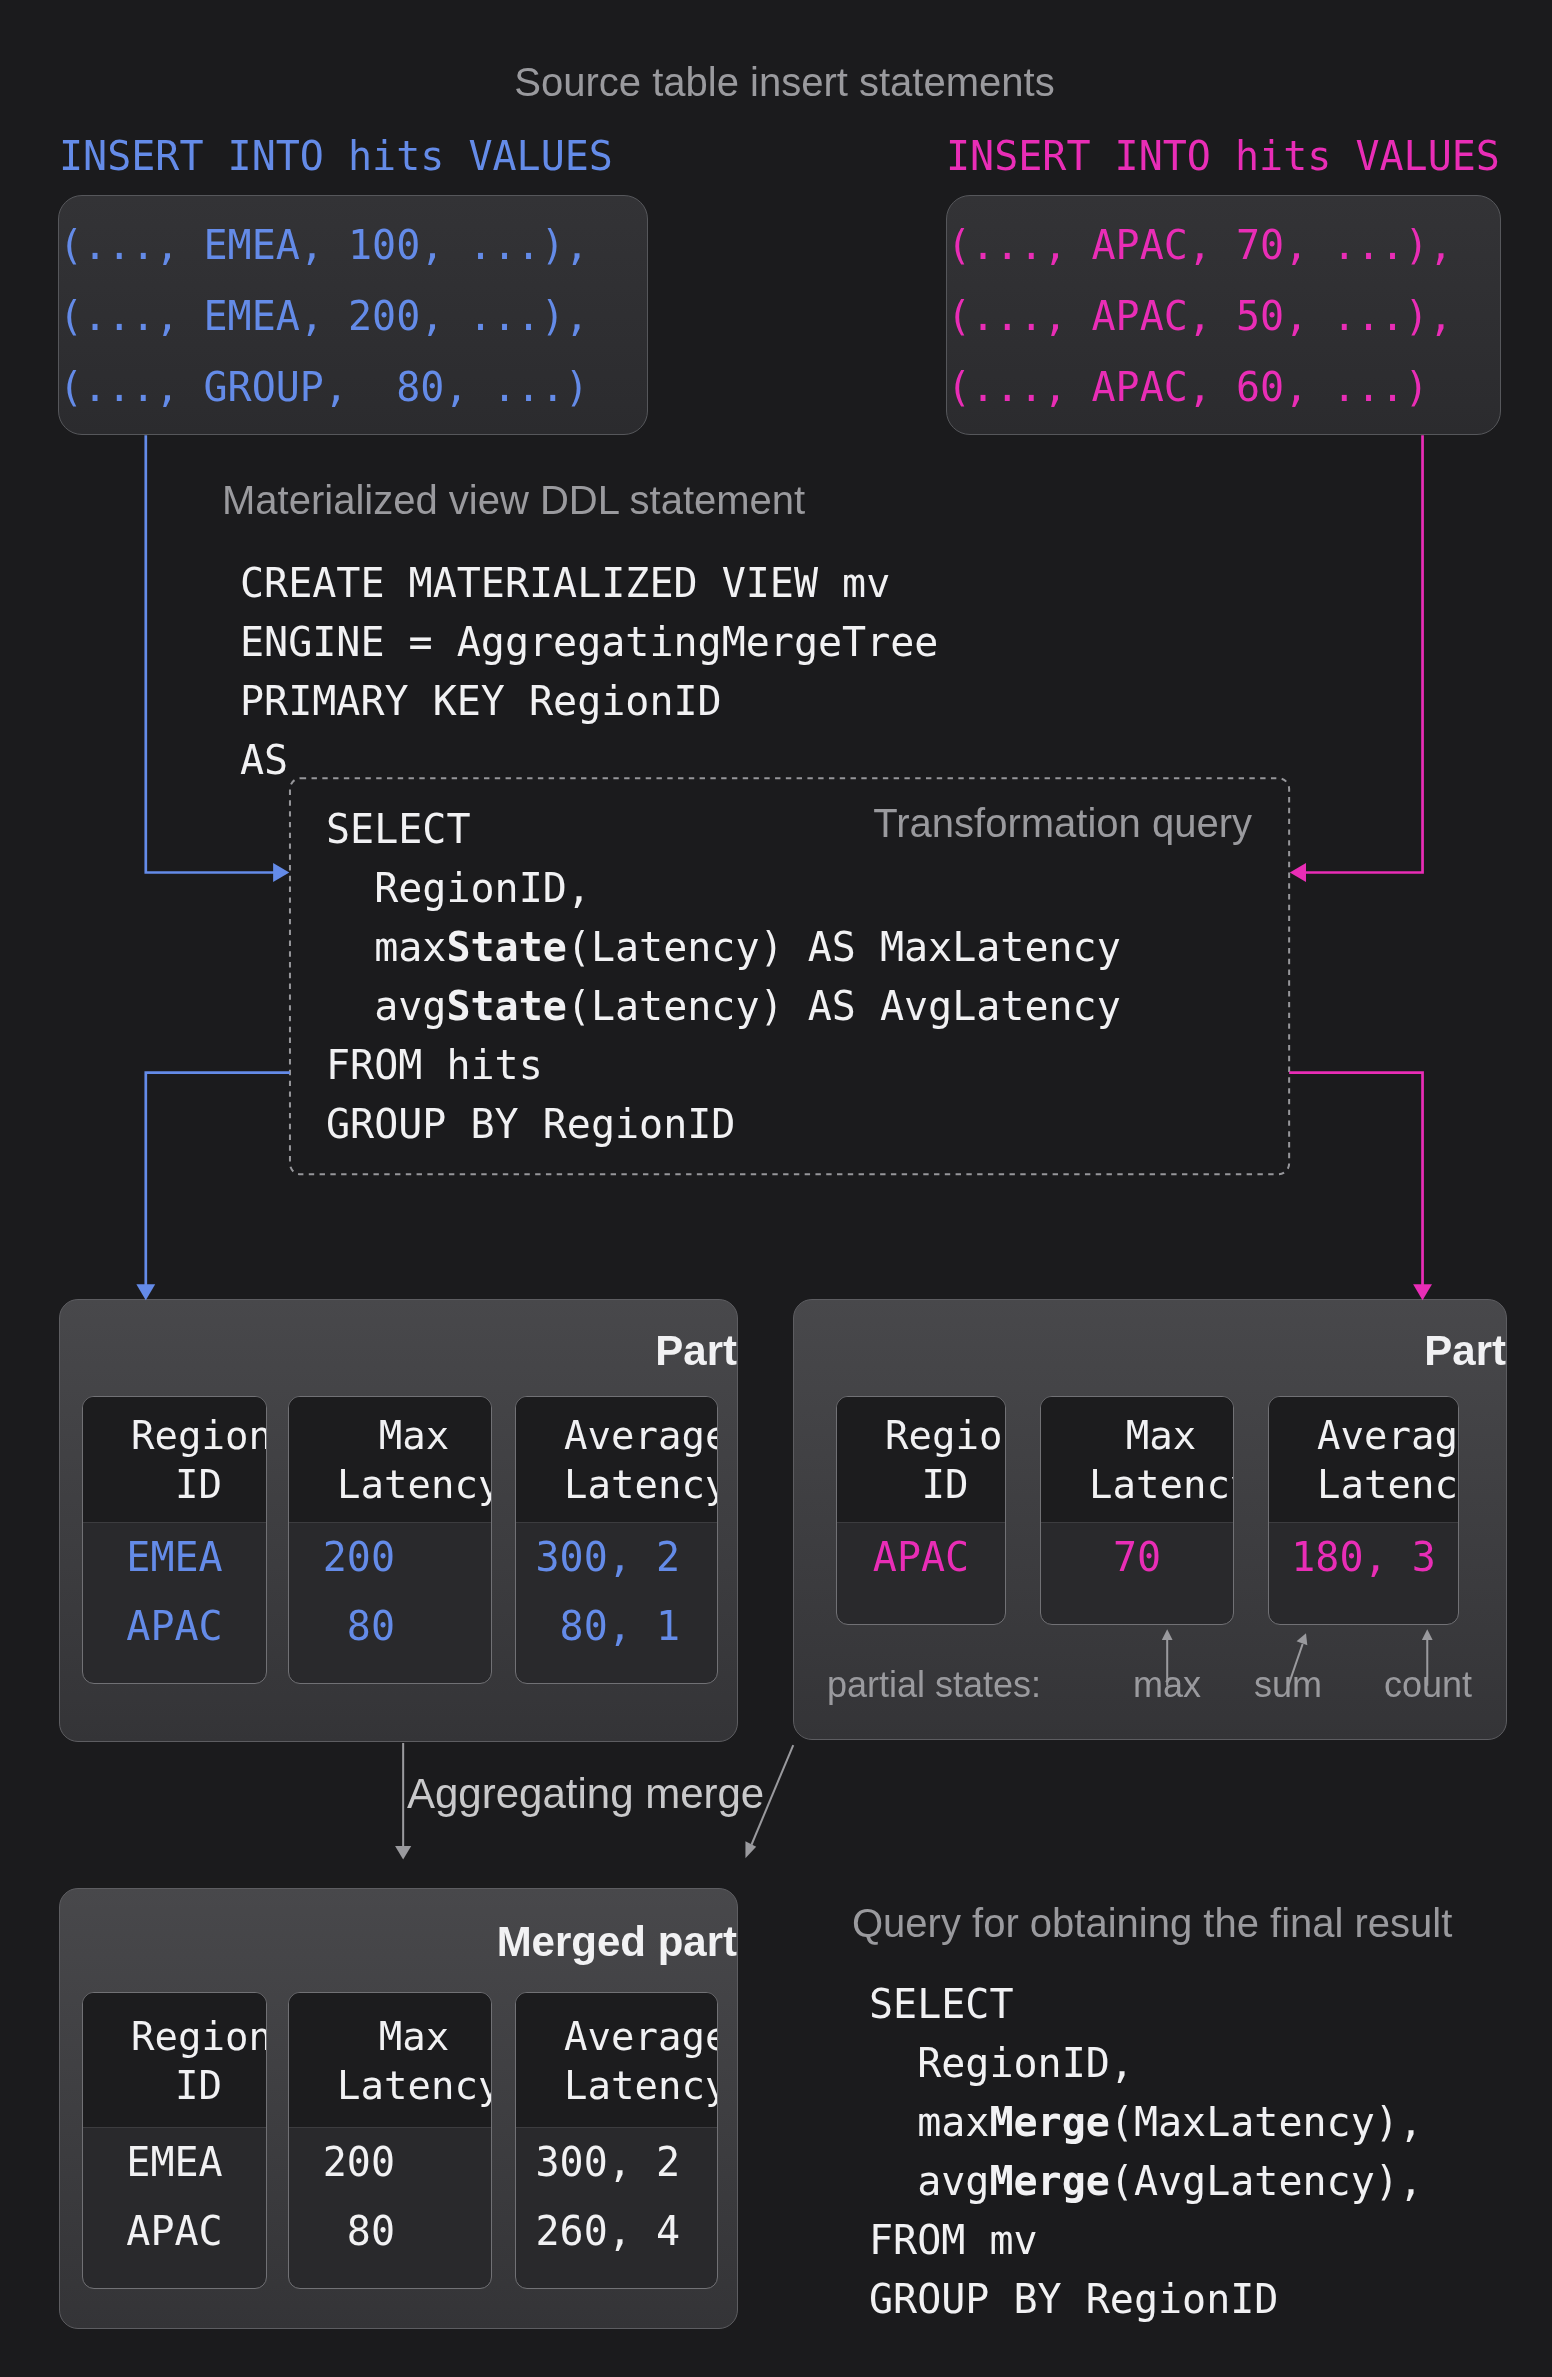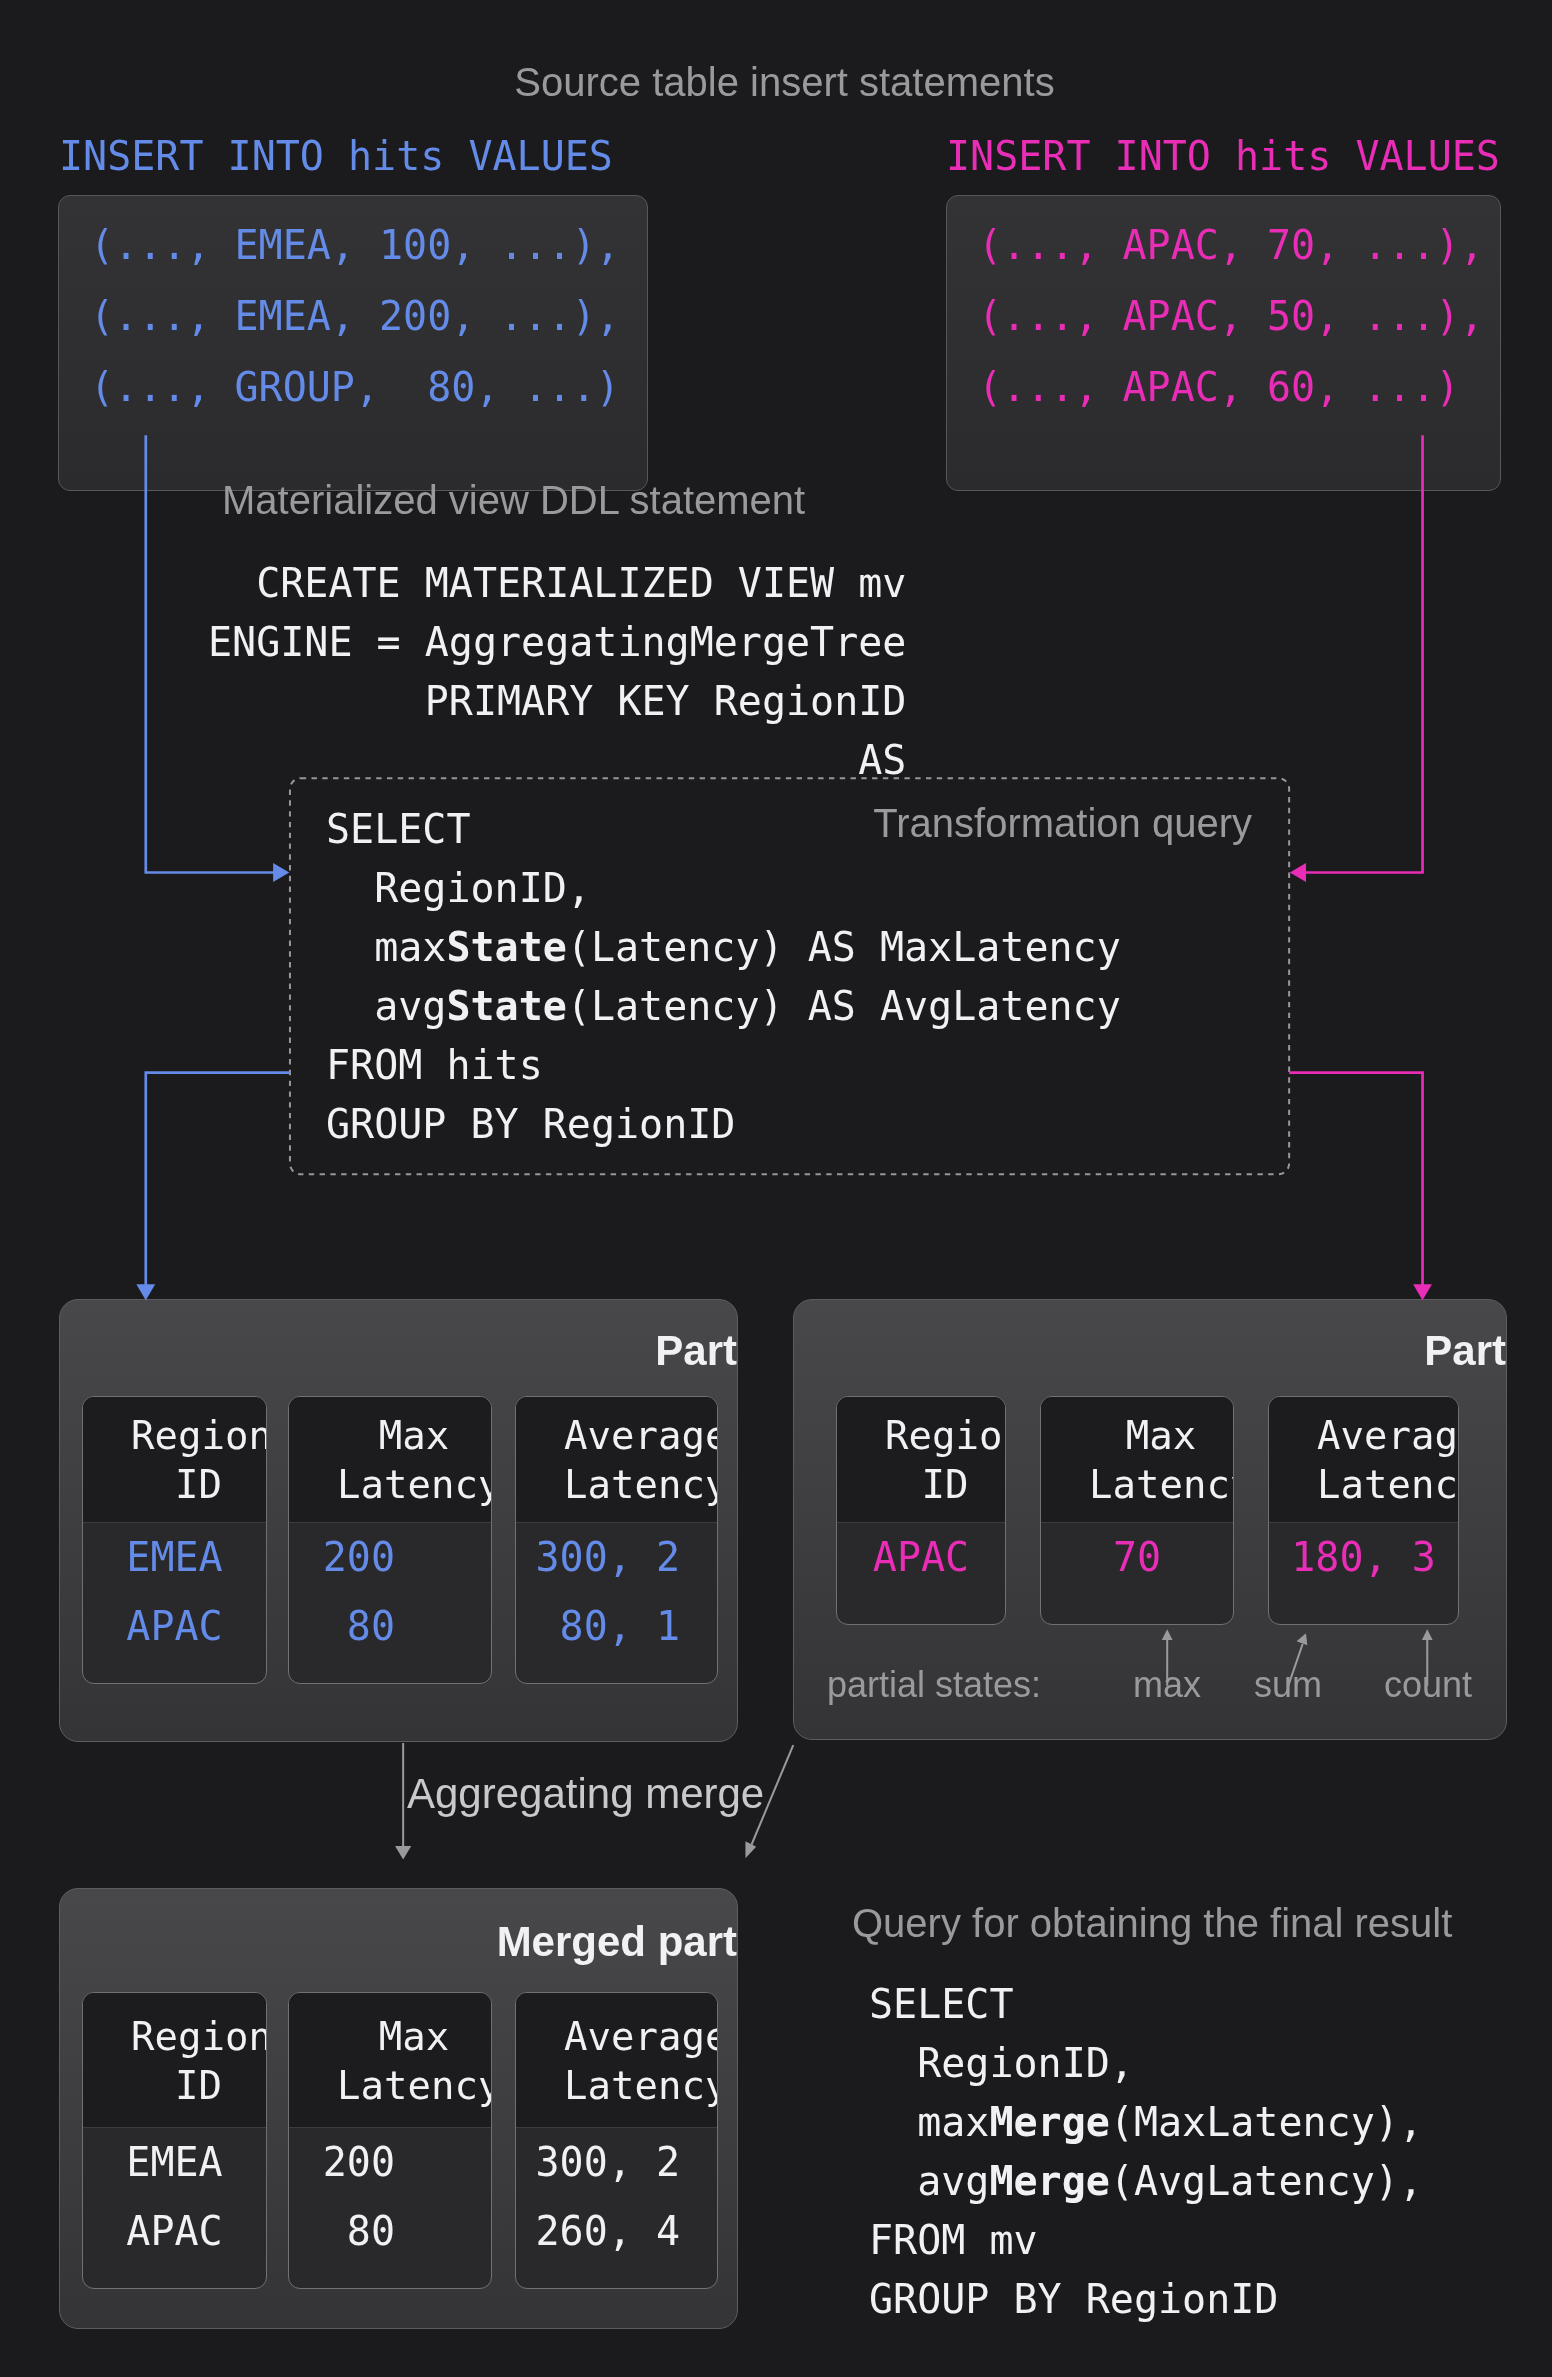--- a/index.html
+++ b/index.html
@@ -20,9 +20,9 @@
   .ins-label.l{left:51px;color:var(--blue);}
   .ins-label.r{left:938px;color:var(--magenta);}
 
-  .code-box{top:195px;height:296px;border:1.3px solid var(--panel-border);border-radius:12px;
+  .code-box{top:195px;height:240px;border:1.3px solid var(--panel-border);border-radius:24px;
             background:linear-gradient(180deg,#333336 0%,#2b2b2e 100%);box-sizing:border-box;
-            padding-top:13.5px;padding-left:31px;}
+            padding-top:13.5px;}
   .code-box.l{left:50px;width:590px;}
   .code-box.r{left:938px;width:555px;}
   .code-box .code-line{height:71px;line-height:71px;font-size:40px;white-space:pre;}

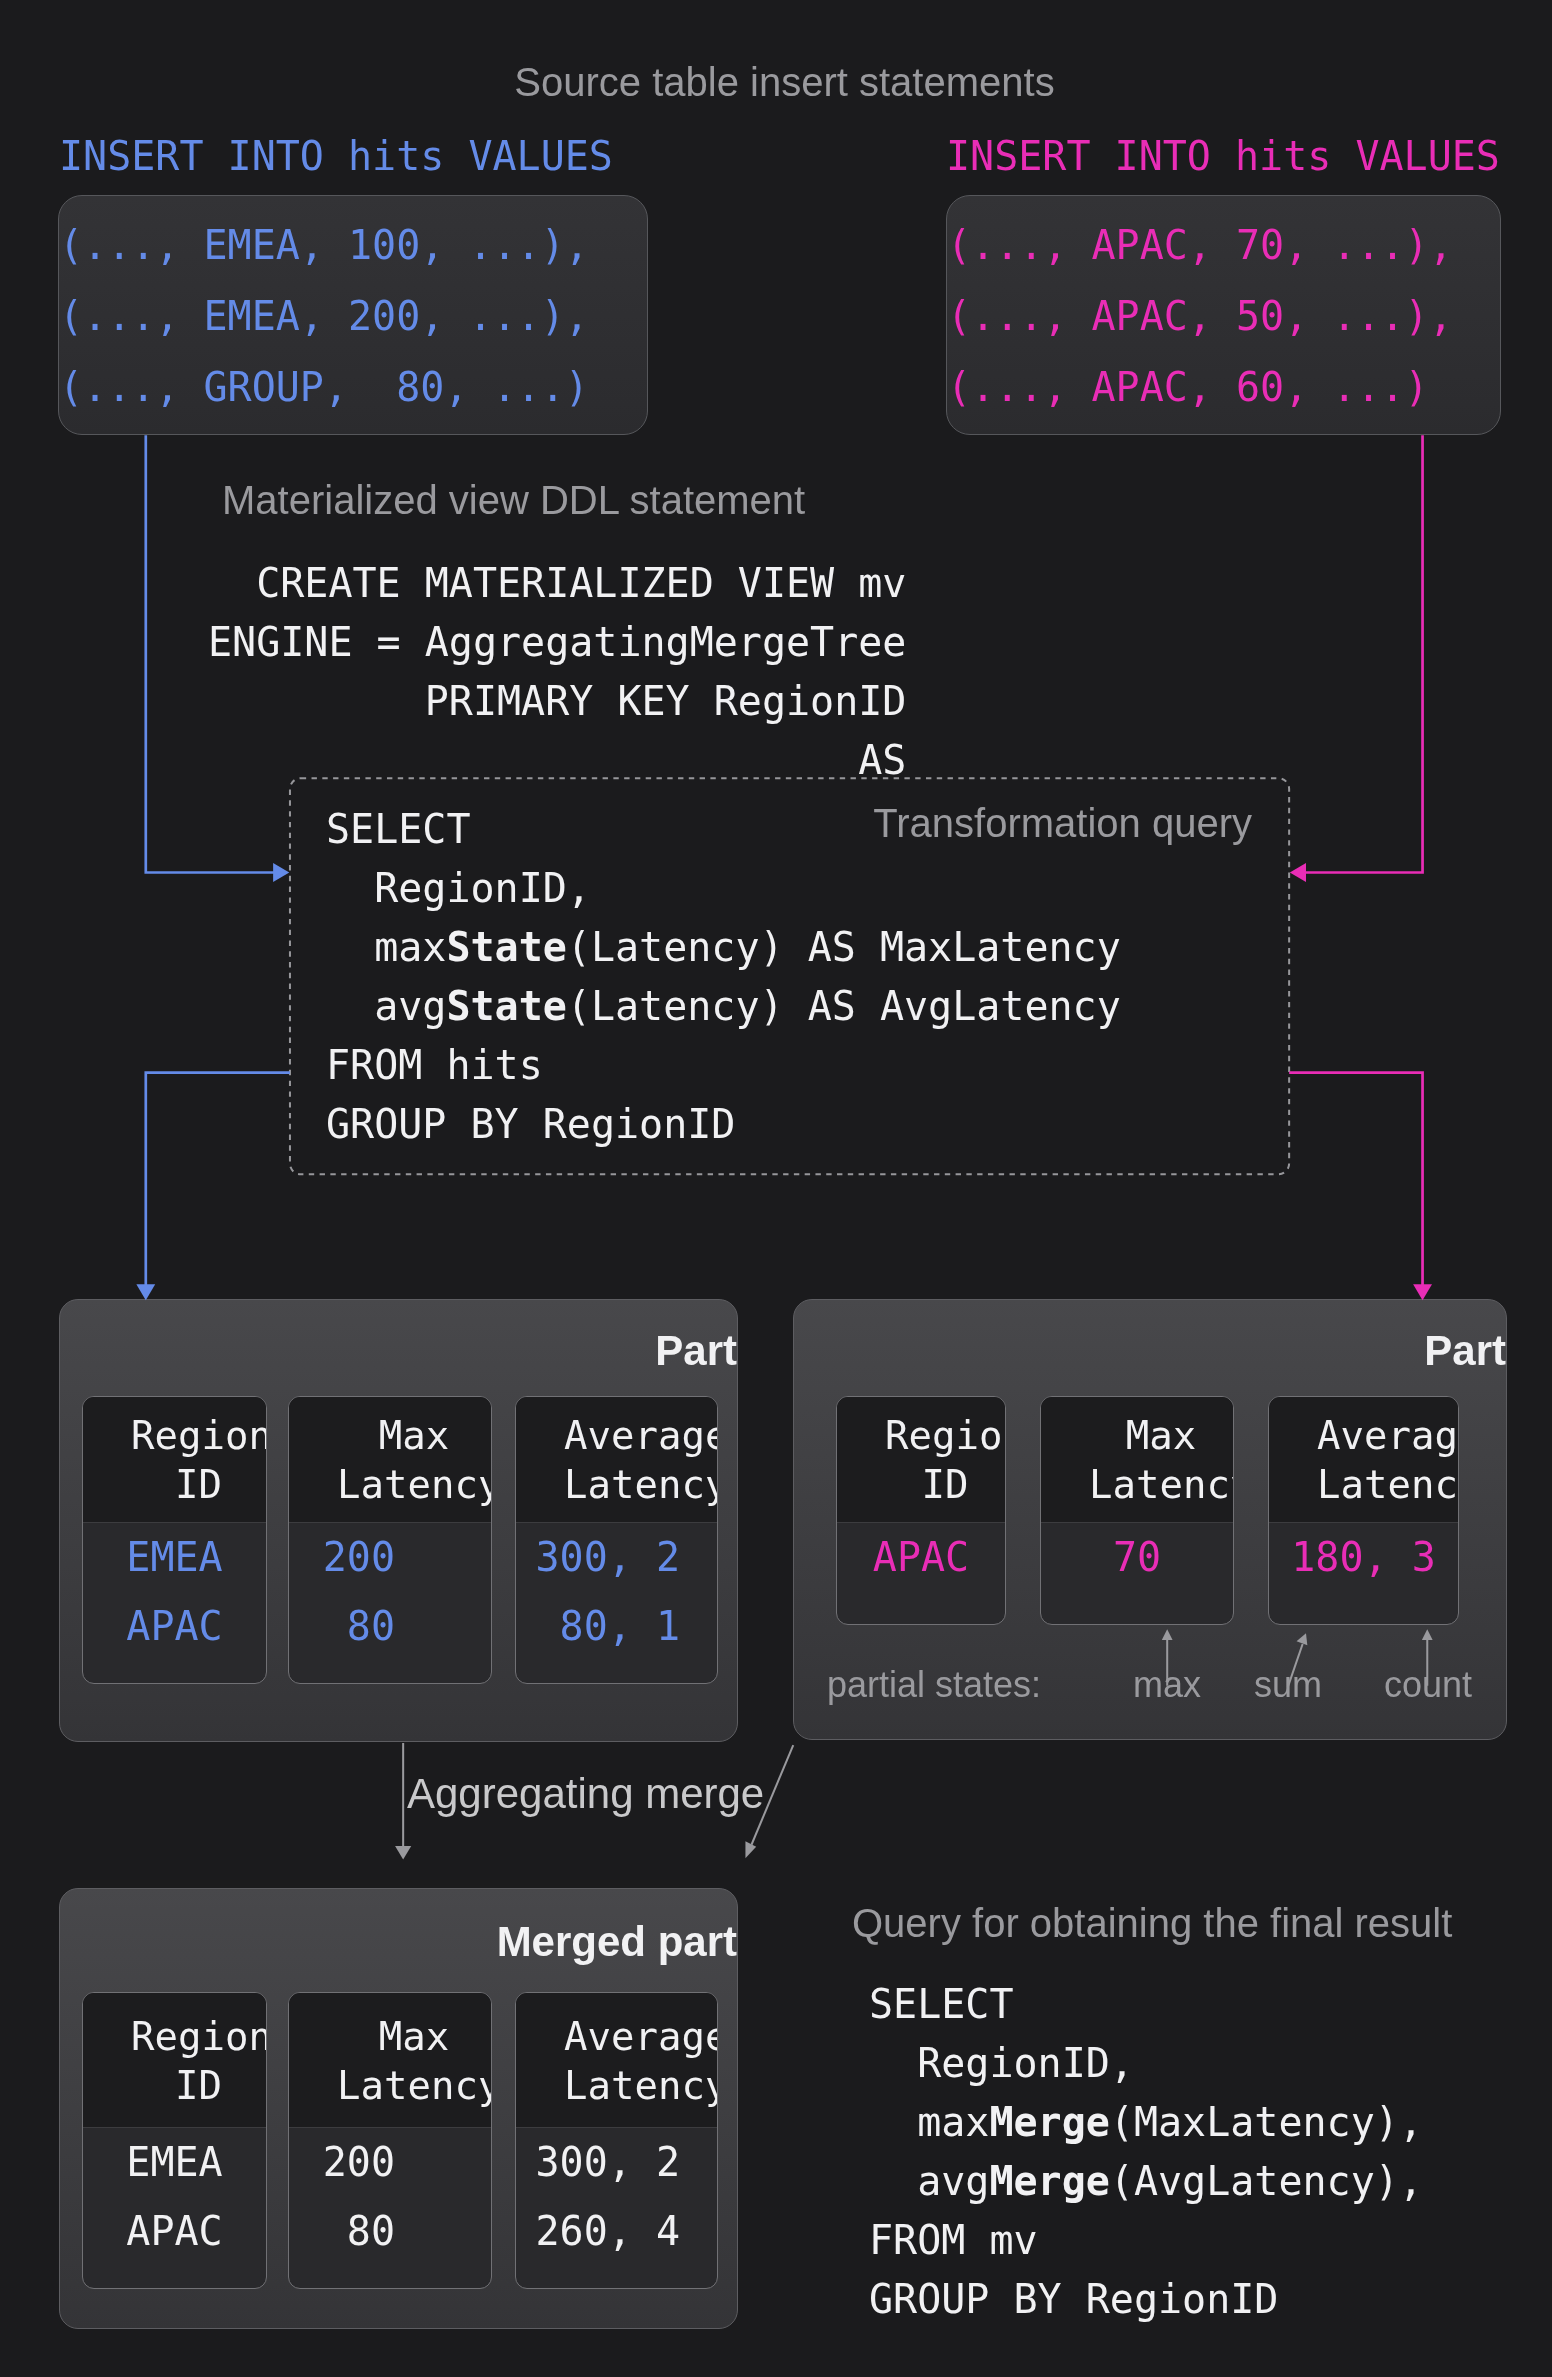--- a/index.html
+++ b/index.html
@@ -30,7 +30,7 @@
   .code-box.r .code-line{color:var(--magenta);}
 
   .ddl-label{left:214px;top:479px;font-size:40px;line-height:43px;color:var(--gray);}
-  .ddl-code{left:200px;top:554px;text-align:right;}
+  .ddl-code{left:232px;top:554px;}
   .code-block .code-line{height:59px;line-height:59px;font-size:40px;color:var(--white);white-space:pre;}
   .code-block .code-line b{font-weight:700;}
 

